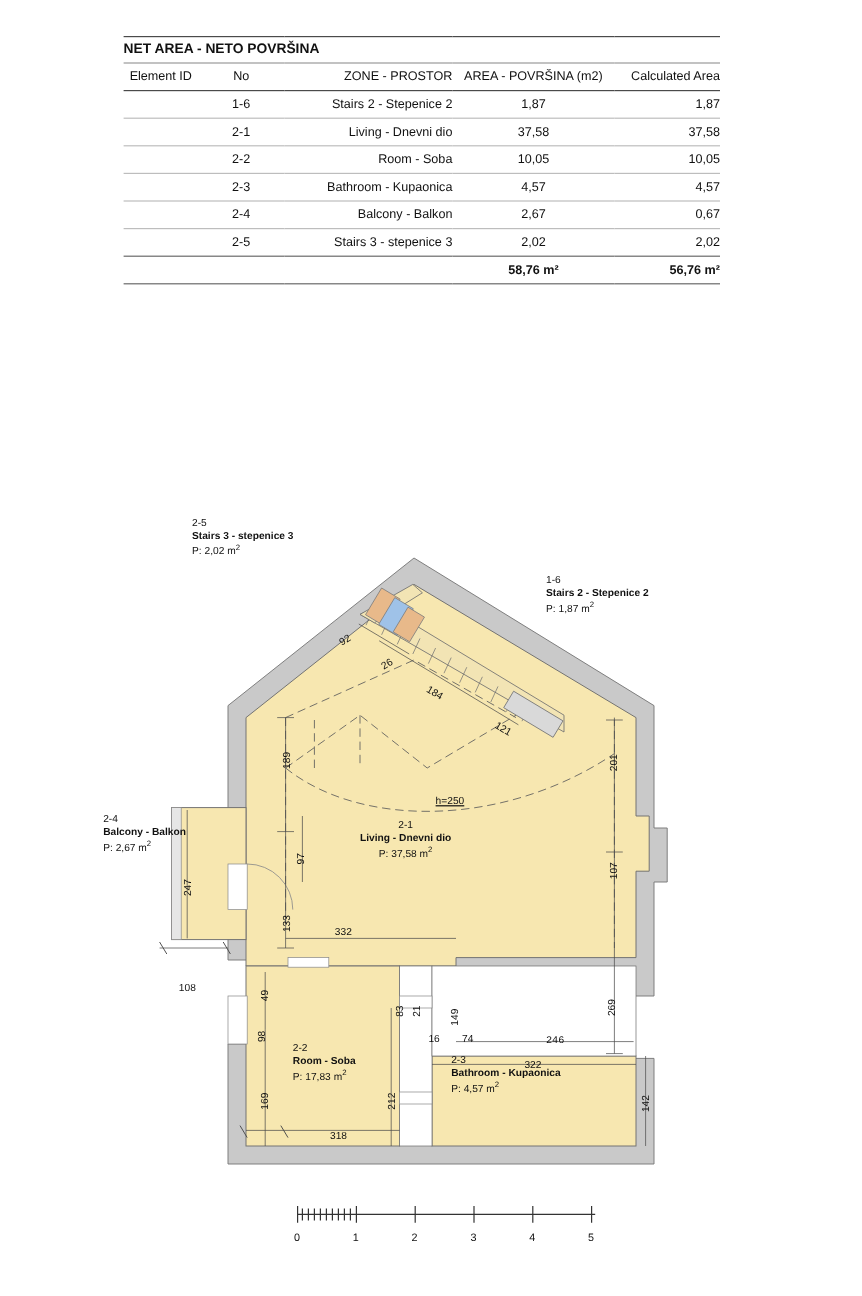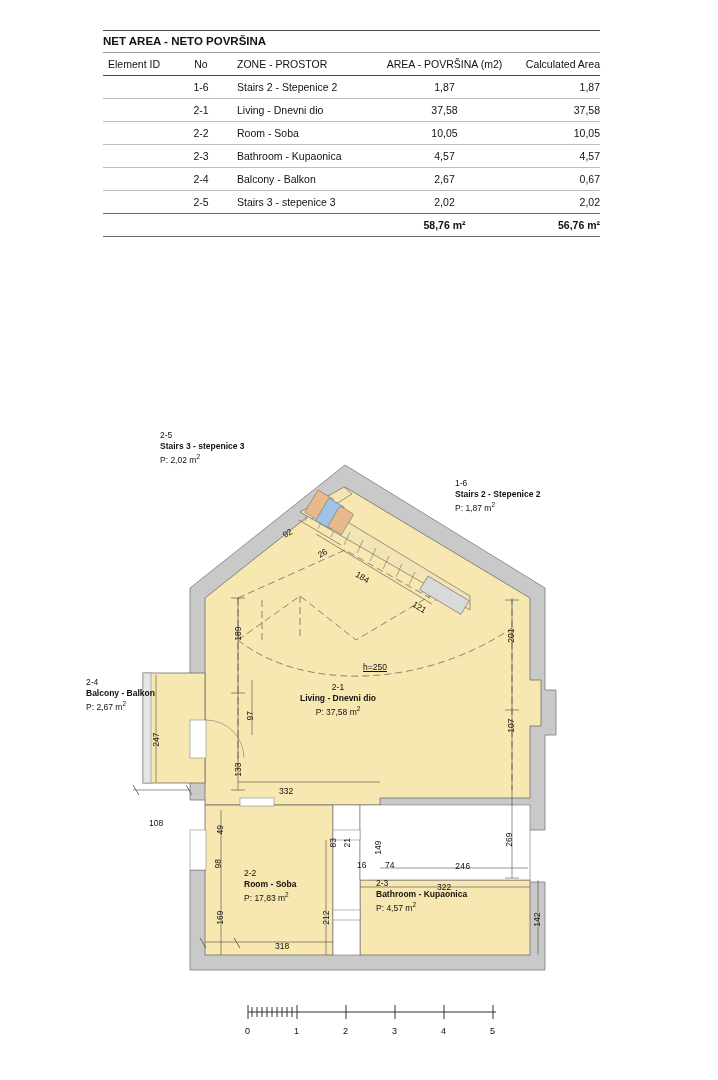--- a/index.html
+++ b/index.html
@@ -55,7 +55,7 @@
   }
   .c-el  { width:62px; text-align:center; padding-left:2px !important; }
   .c-no  { width:72px; text-align:center;margin-top:32px; }
-  .c-zone{ width:140px; text-align:left;margin-top:14px; }
+  .c-zone{ width:140px; text-align:right;margin-top:14px; }
   .c-area{ width:135px; text-align:center; padding-right:14px !important; }
   .c-calc{ width:88px; text-align:right; padding-right:2px !important; }
 

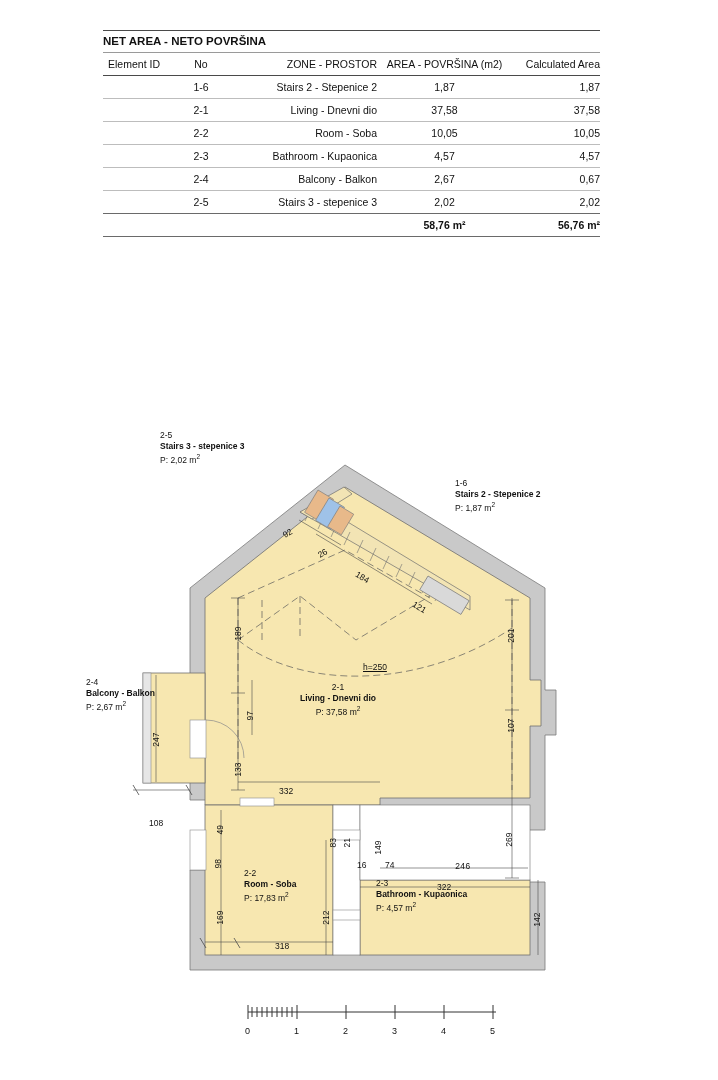--- a/index.html
+++ b/index.html
@@ -326,7 +326,7 @@
   <div class="lbl" style="left:232px; top:238px; transform:rotate(-90deg);">189</div>
   <div class="lbl" style="left:246px; top:320px; transform:rotate(-90deg);">97</div>
   <div class="lbl" style="left:232px; top:374px; transform:rotate(-90deg);">133</div>
-  <div class="lbl" style="left:279px; top:381px;margin-top:15px;">332</div>
+  <div class="lbl" style="left:279px; top:381px;">332</div>
 
   <div class="lbl" style="left:505px; top:240px; transform:rotate(-90deg);">201</div>
   <div class="lbl" style="left:505px; top:330px; transform:rotate(-90deg);">107</div>

